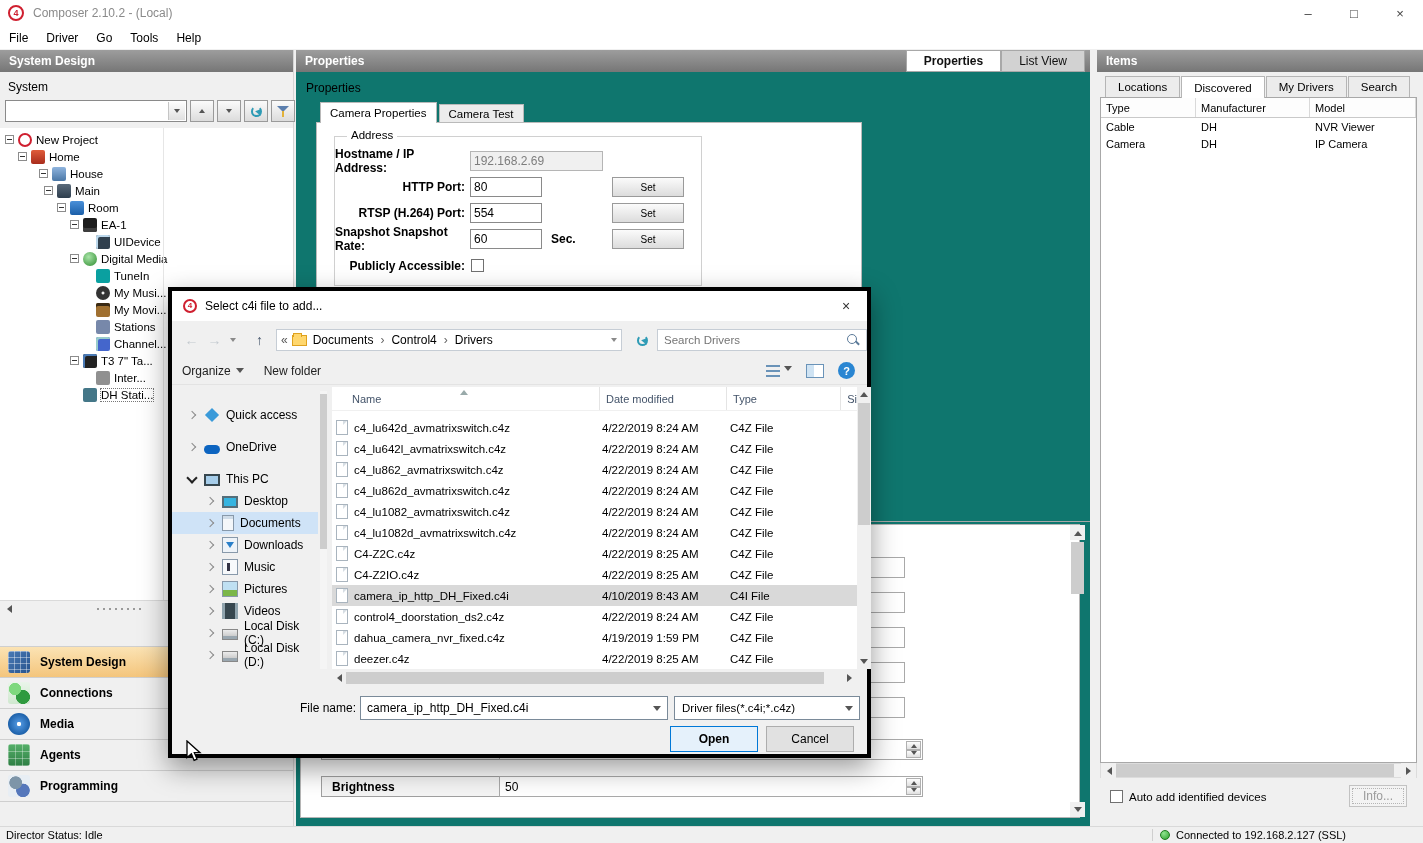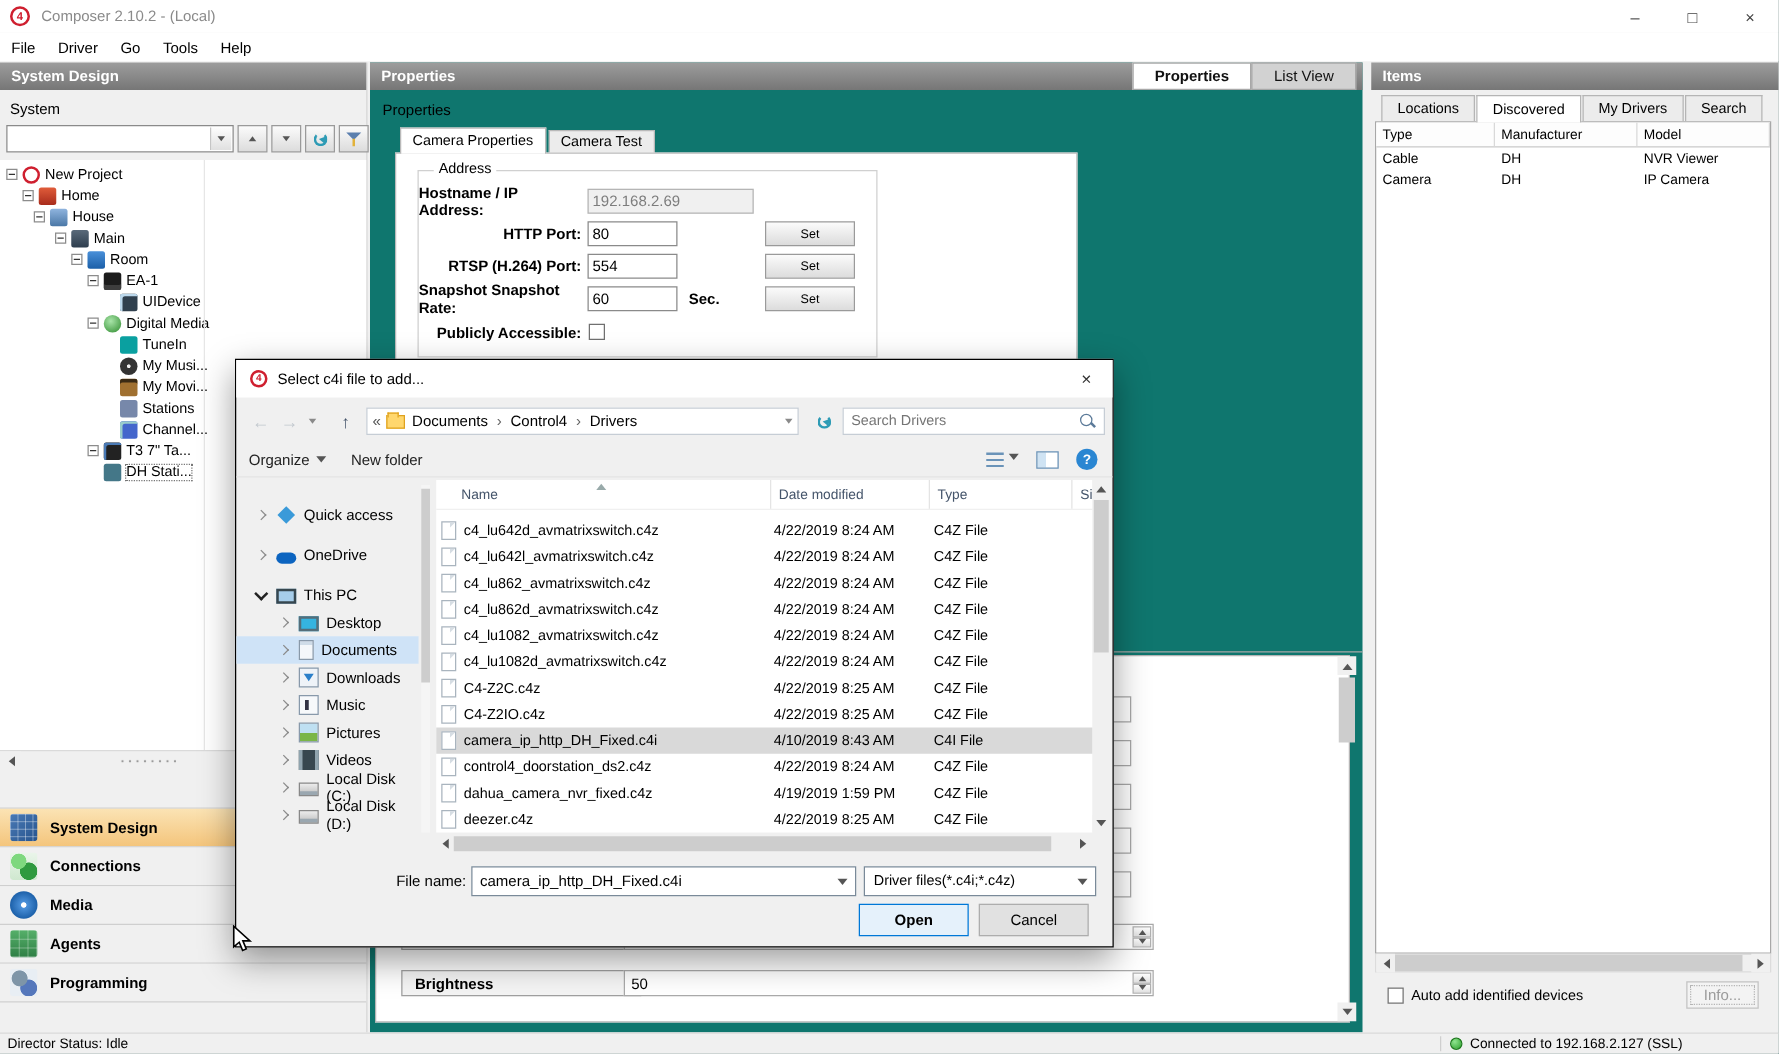--- a/index.html
+++ b/index.html
@@ -48,7 +48,7 @@
 .tree-vline{position:absolute;left:163px;top:78px;width:1px;height:472px;background:#e6e6e6}
 .tree-row{height:17px;display:flex;align-items:center;gap:4px;font-size:11.5px;white-space:nowrap}
 .tree-row[data-depth="0"]{padding-left:5px}.tree-row[data-depth="1"]{padding-left:18px}
-.tree-row[data-depth="2"]{padding-left:27px}.tree-row[data-depth="3"]{padding-left:44px}
+.tree-row[data-depth="2"]{padding-left:39px}.tree-row[data-depth="3"]{padding-left:44px}
 .tree-row[data-depth="4"]{padding-left:57px}.tree-row[data-depth="5"]{padding-left:70px}
 .tree-row[data-depth="6"]{padding-left:83px}
 .expander{width:9px;height:9px;border:1px solid #8c8c8c;background:#fff;position:relative;flex:none}

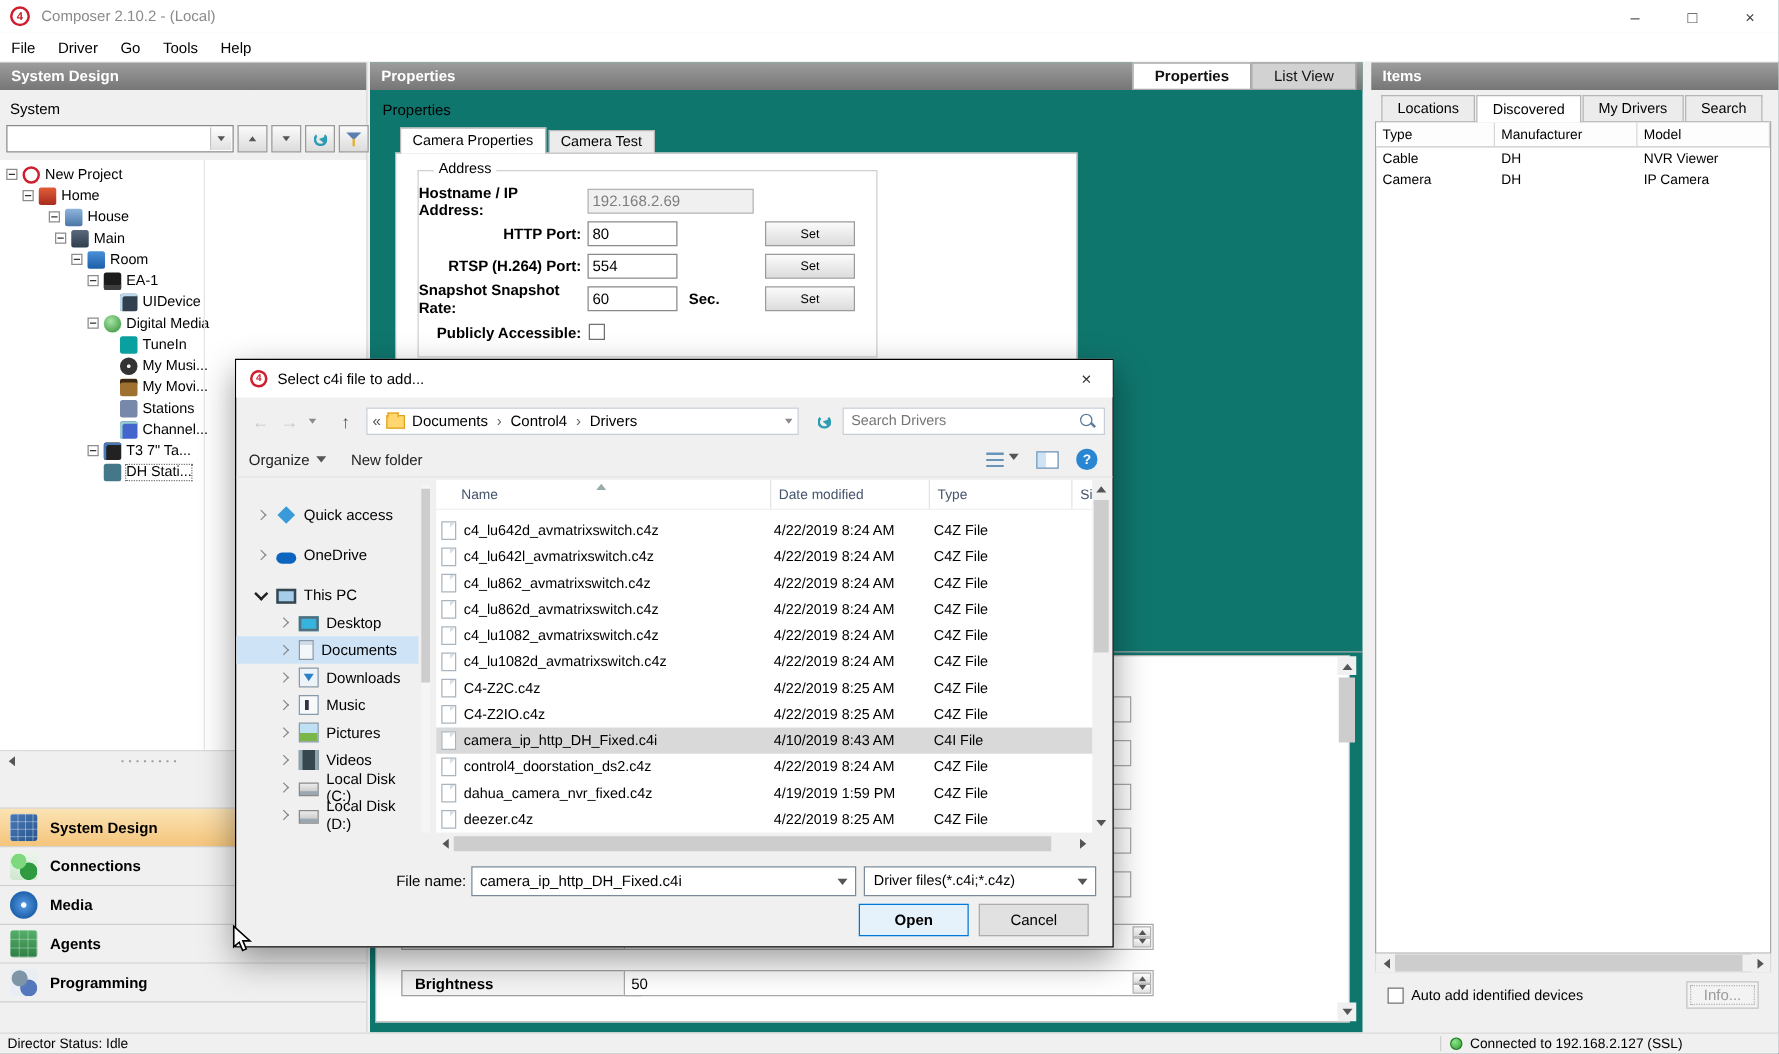--- a/index.html
+++ b/index.html
@@ -139,7 +139,7 @@
 .status-right{position:absolute;left:1176px}
 
 
-.dialog{position:absolute;left:188px;top:287px;width:703px;height:471px;background:#f0f0f0;border:1px solid #000000;box-shadow:0 10px 26px rgba(0,0,0,.4);z-index:100}
+.dialog{position:absolute;left:168px;top:287px;width:703px;height:471px;background:#f0f0f0;border:4px solid #000000;box-shadow:0 10px 26px rgba(0,0,0,.4);z-index:100}
 .dlg-title{position:absolute;left:0;top:0;width:100%;height:30px;background:#fff;display:flex;align-items:center}
 .dlg-title .logo{width:14px;height:14px;margin-left:11px;font-size:8px;line-height:10px}
 .dlg-title-text{margin-left:8px;color:#000}

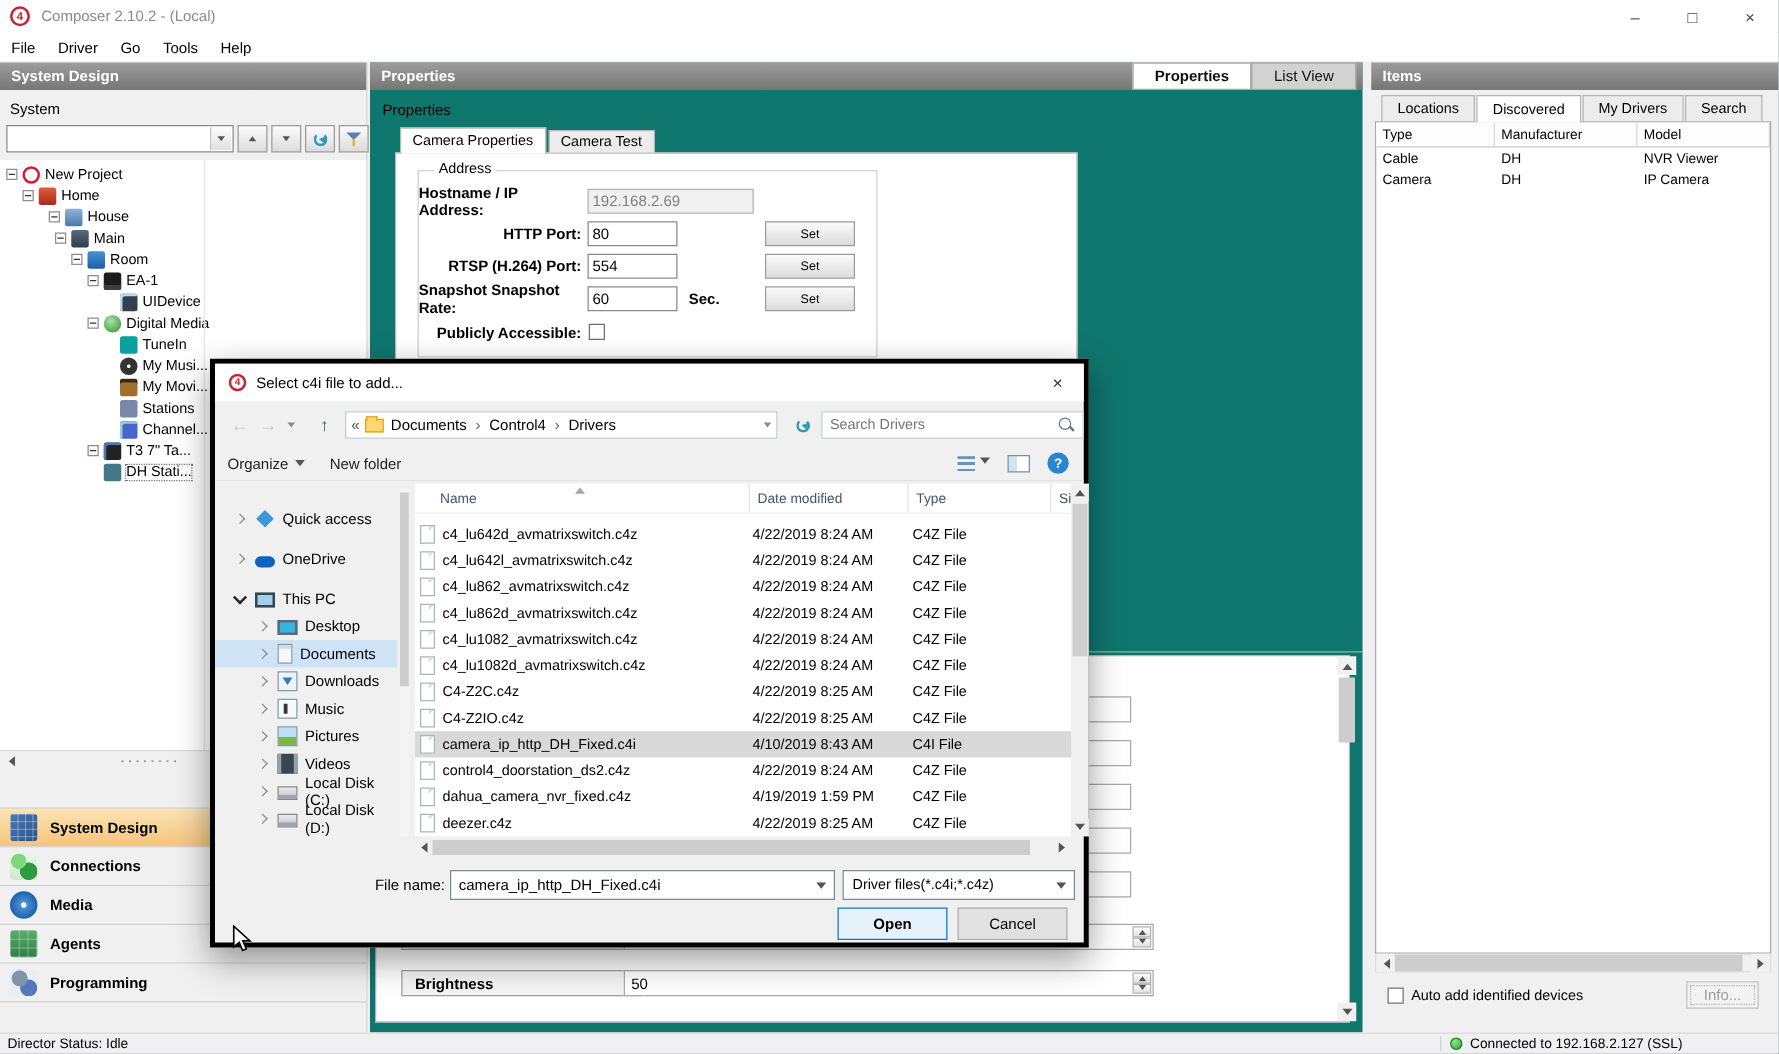--- a/index.html
+++ b/index.html
@@ -358,6 +358,11 @@
           <span class="tree-label">T3 7" Ta...</span>
         </div>
 
+        <div class="tree-row" data-depth="6" data-exp="none">
+          <span class="expander"></span>
+          <span class="tree-icon" data-icon="intercom-icon"></span>
+          <span class="tree-label">Inter...</span>
+        </div>
 
         <div class="tree-row focused" data-depth="5" data-exp="none">
           <span class="expander"></span>

